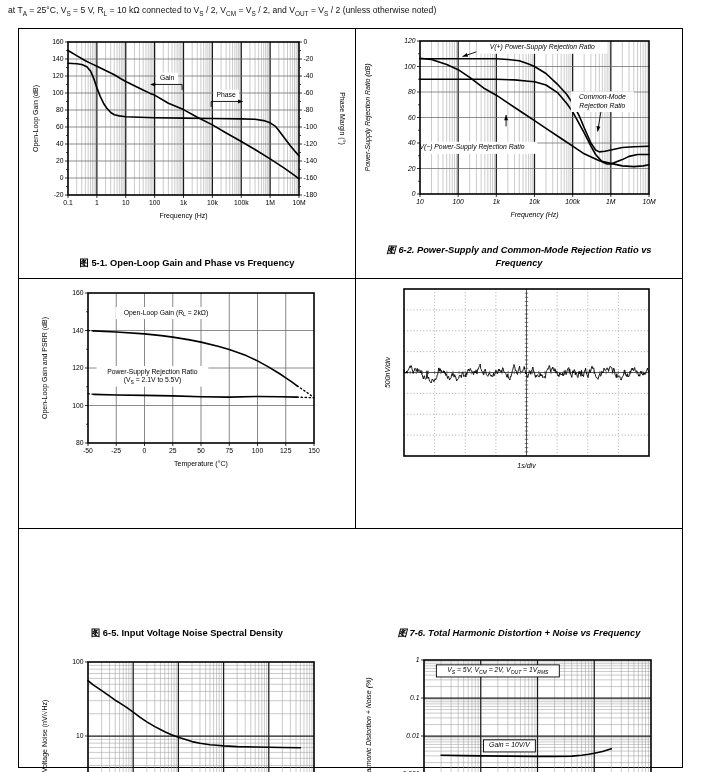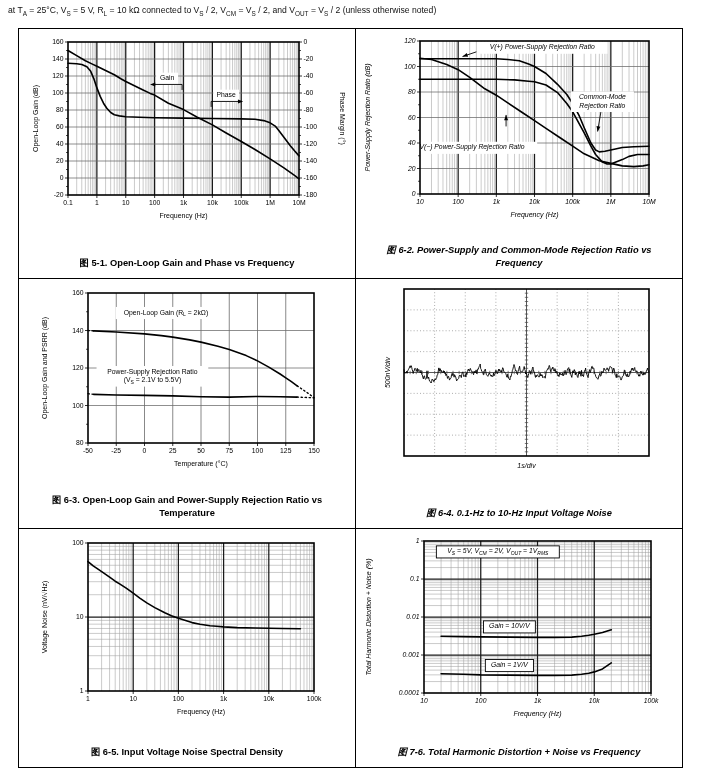--- a/index.html
+++ b/index.html
@@ -398,7 +398,6 @@
               <text x="0" y="0" font-size="7" fill="#000" text-anchor="middle" transform="translate(28 89) rotate(-90)"><tspan>Open-Loop Gain and PSRR (dB)</tspan></text>
             </g>
           </svg>
-        <div class="cap">图 6-3. Open-Loop Gain and Power-Supply Rejection Ratio vs Temperature</div>
       </div>
       <div class="cell c2">
         <svg class="chart" width="328" height="205" viewBox="0 0 328 205">

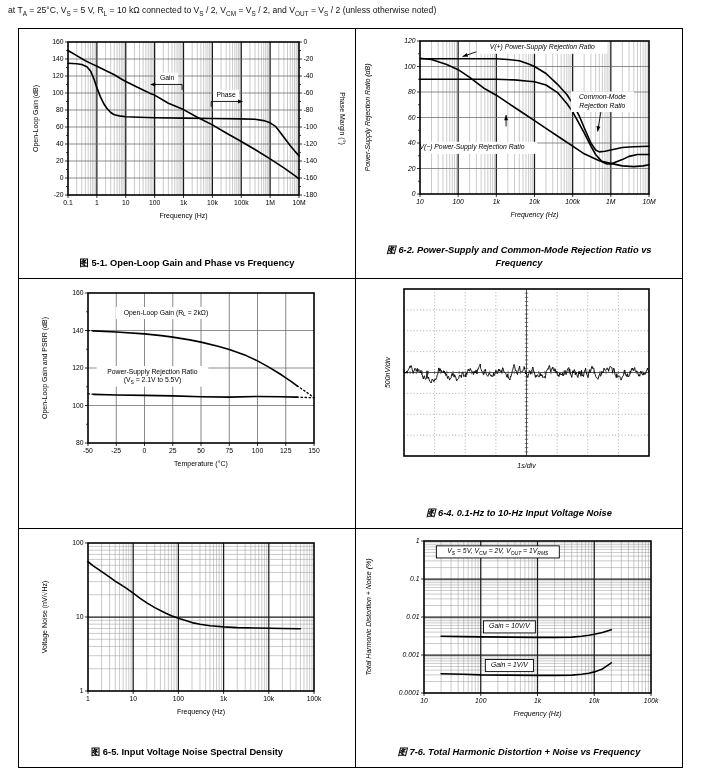--- a/index.html
+++ b/index.html
@@ -500,7 +500,6 @@
               <text x="170.5" y="189" font-size="7" fill="#000" text-anchor="middle"><tspan>1s/div</tspan></text>
             </g>
           </svg>
-        <div class="cap">图 6-4. 0.1-Hz to 10-Hz Input Voltage Noise</div>
       </div>
     </div>
     <div class="row last">

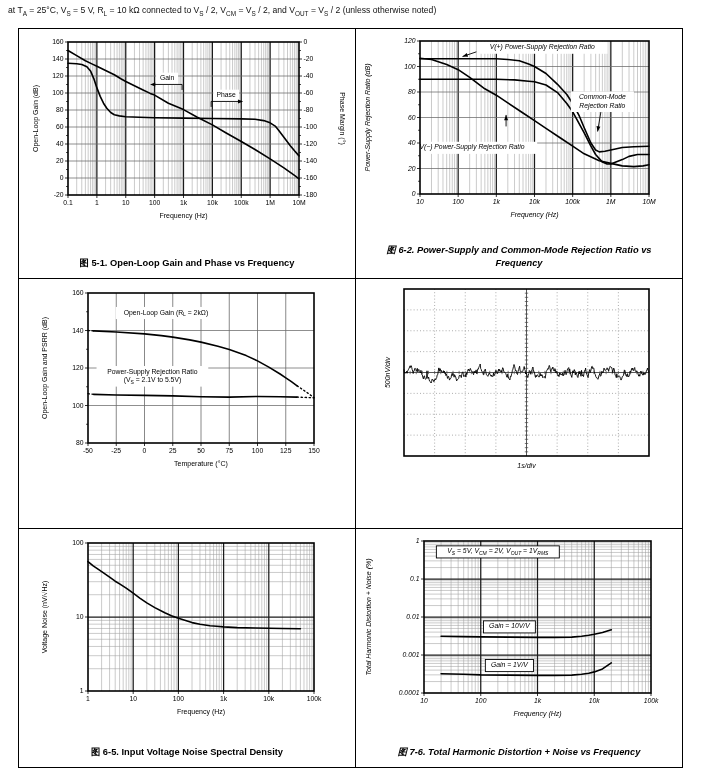--- a/index.html
+++ b/index.html
@@ -9,7 +9,7 @@
   .header sub{font-size:6.4px;}
   .grid{position:absolute;left:18px;top:28px;width:665px;height:740px;border:1.2px solid #000;box-sizing:border-box;}
   .row{display:flex;height:250px;border-bottom:1.1px solid #000;box-sizing:border-box;}
-  .row.last{height:238px;border-bottom:none;}
+  .row.last{height:238px;border-bottom:none;align-items:center;}
   .cell{position:relative;width:337px;border-right:1.1px solid #000;box-sizing:border-box;}
   .cell.c2{width:326px;border-right:none;flex:1;font-style:italic;}
   svg.chart{position:absolute;left:0;top:0;display:block;font-family:"Liberation Sans","DejaVu Sans",sans-serif;}

